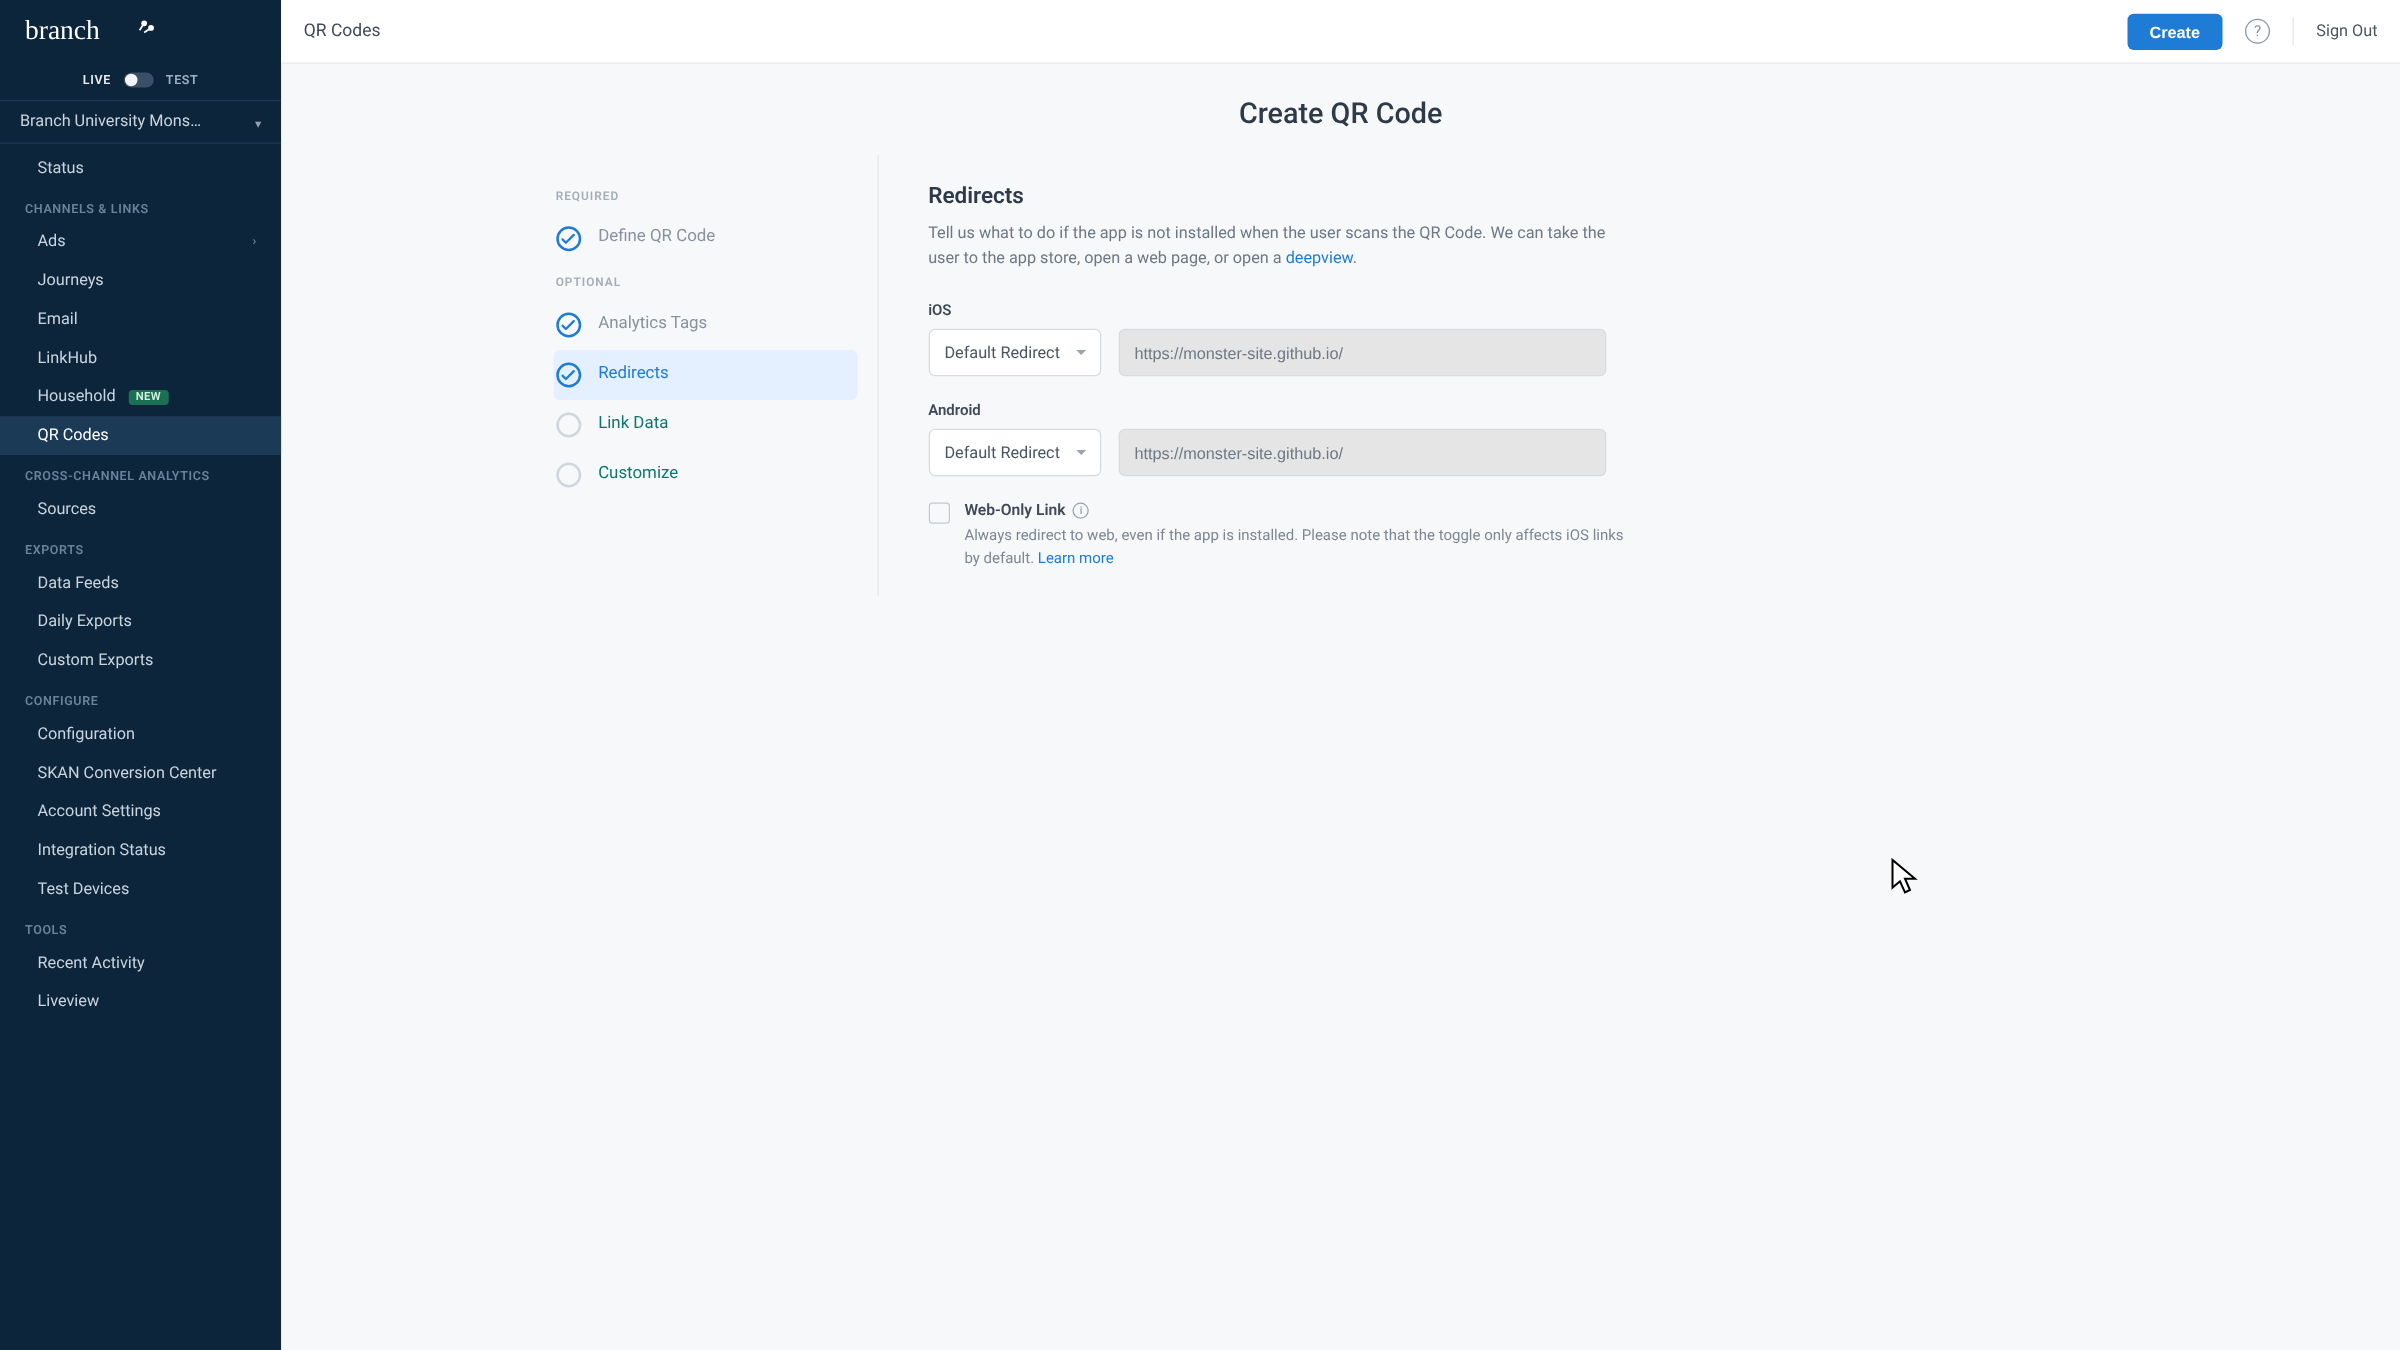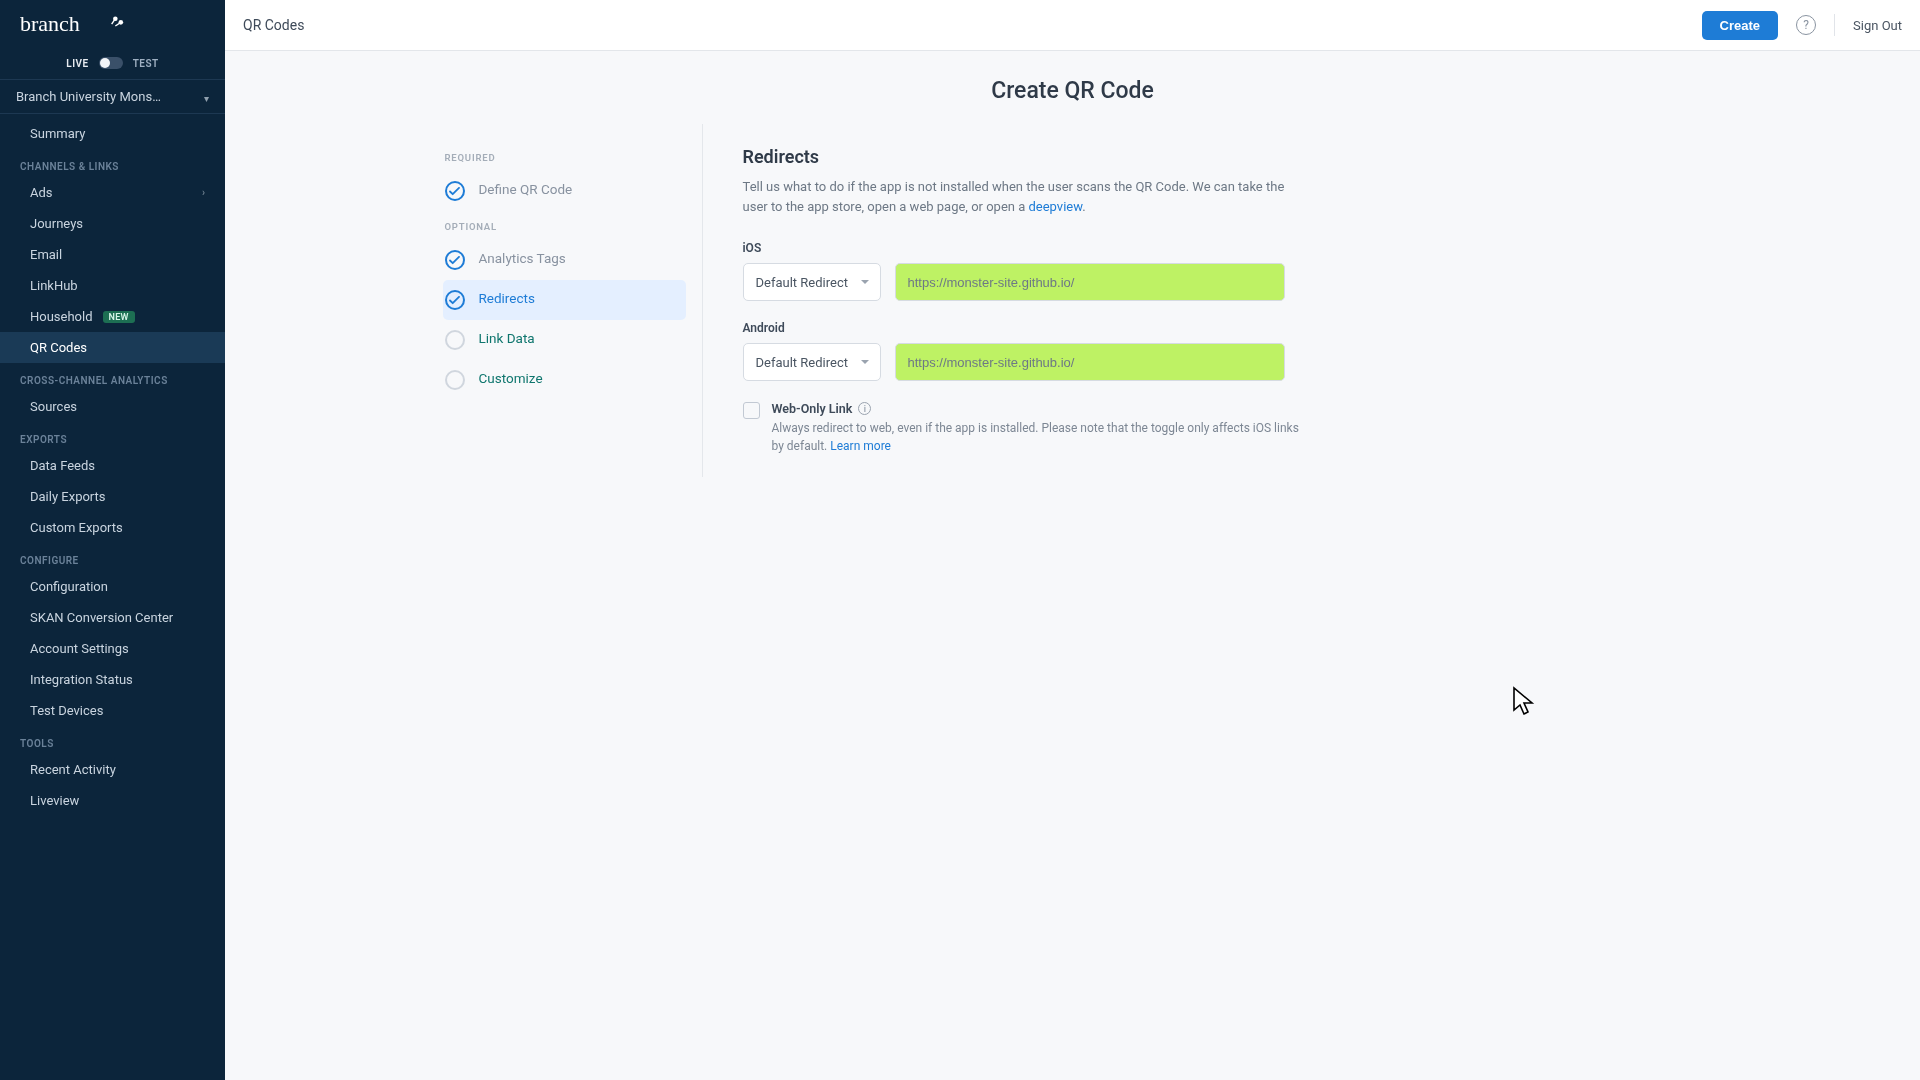--- a/index.html
+++ b/index.html
@@ -96,7 +96,7 @@
     </div>
     <div class="nav">
       <div class="nav-item">
-          <span>Summary</span>
+          <span>Status</span>
         </div>
       <div class="nav-section">CHANNELS &amp; LINKS</div>
       <div class="nav-item">

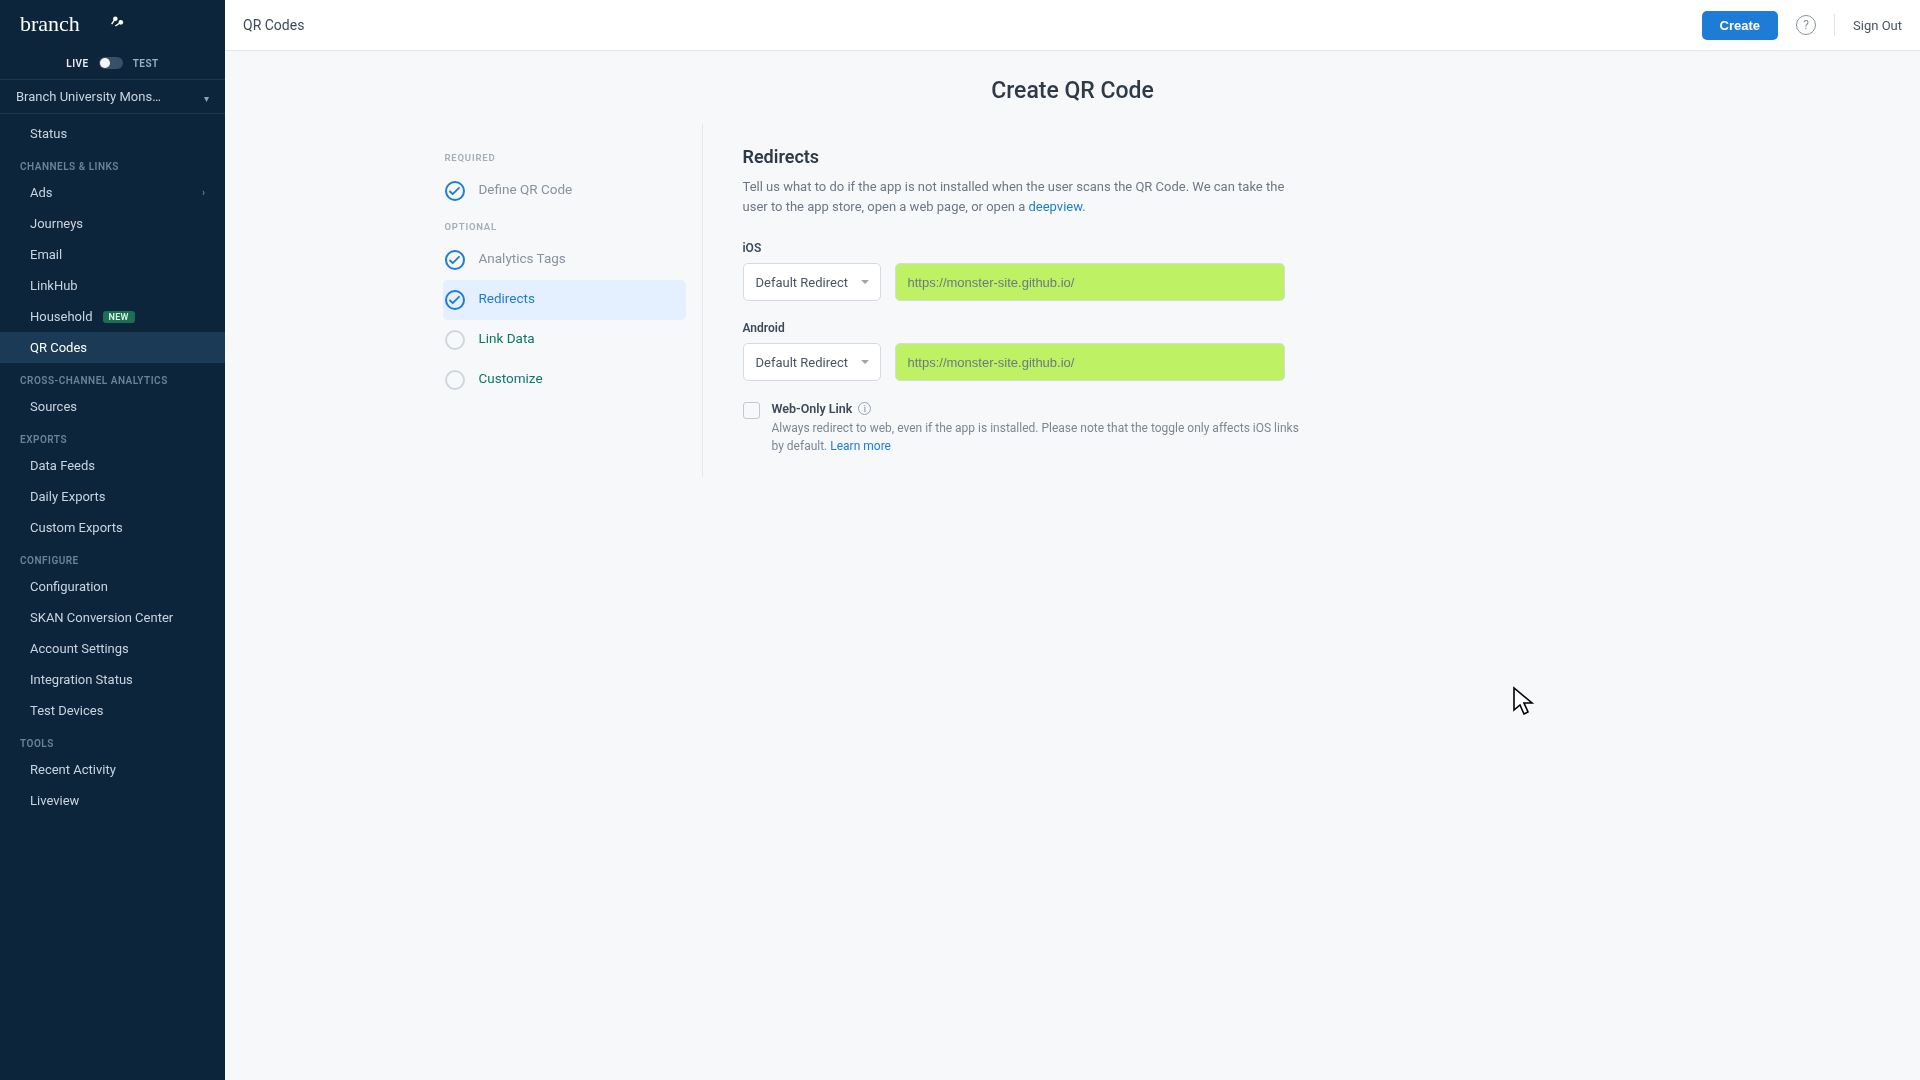--- a/index.html
+++ b/index.html
@@ -53,7 +53,7 @@
 .field-row { display:flex; gap:14px; margin-bottom:20px; }
 .select { width:138px; height:38px; border:1px solid #d6dbe2; border-radius:5px; background:#fff; display:flex; align-items:center; padding:0 12px; font-size:13px; color:#4a5562; cursor:pointer; position:relative; }
 .select::after { content:""; position:absolute; right:11px; top:16px; border:4px solid transparent; border-top-color:#9aa3af; }
-.url-input { flex:1; max-width:390px; height:38px; border:1px solid #d6dbe2; border-radius:5px; background:#bef264; padding:0 12px; font-size:13px; color:#6d7885; }
+.url-input { flex:1; max-width:390px; height:38px; border:1px solid #d6dbe2; border-radius:5px; background:#e5e5e5; padding:0 12px; font-size:13px; color:#6d7885; }
 .checkbox-row { display:flex; align-items:flex-start; gap:12px; margin-top:6px; max-width:560px; }
 .checkbox { width:17px; height:17px; border:1.5px solid #c2c9d3; border-radius:3px; flex-shrink:0; margin-top:1px; cursor:pointer; }
 .cb-body .cb-title { font-size:12.5px; font-weight:600; color:#3e4a59; display:flex; align-items:center; gap:6px; }

